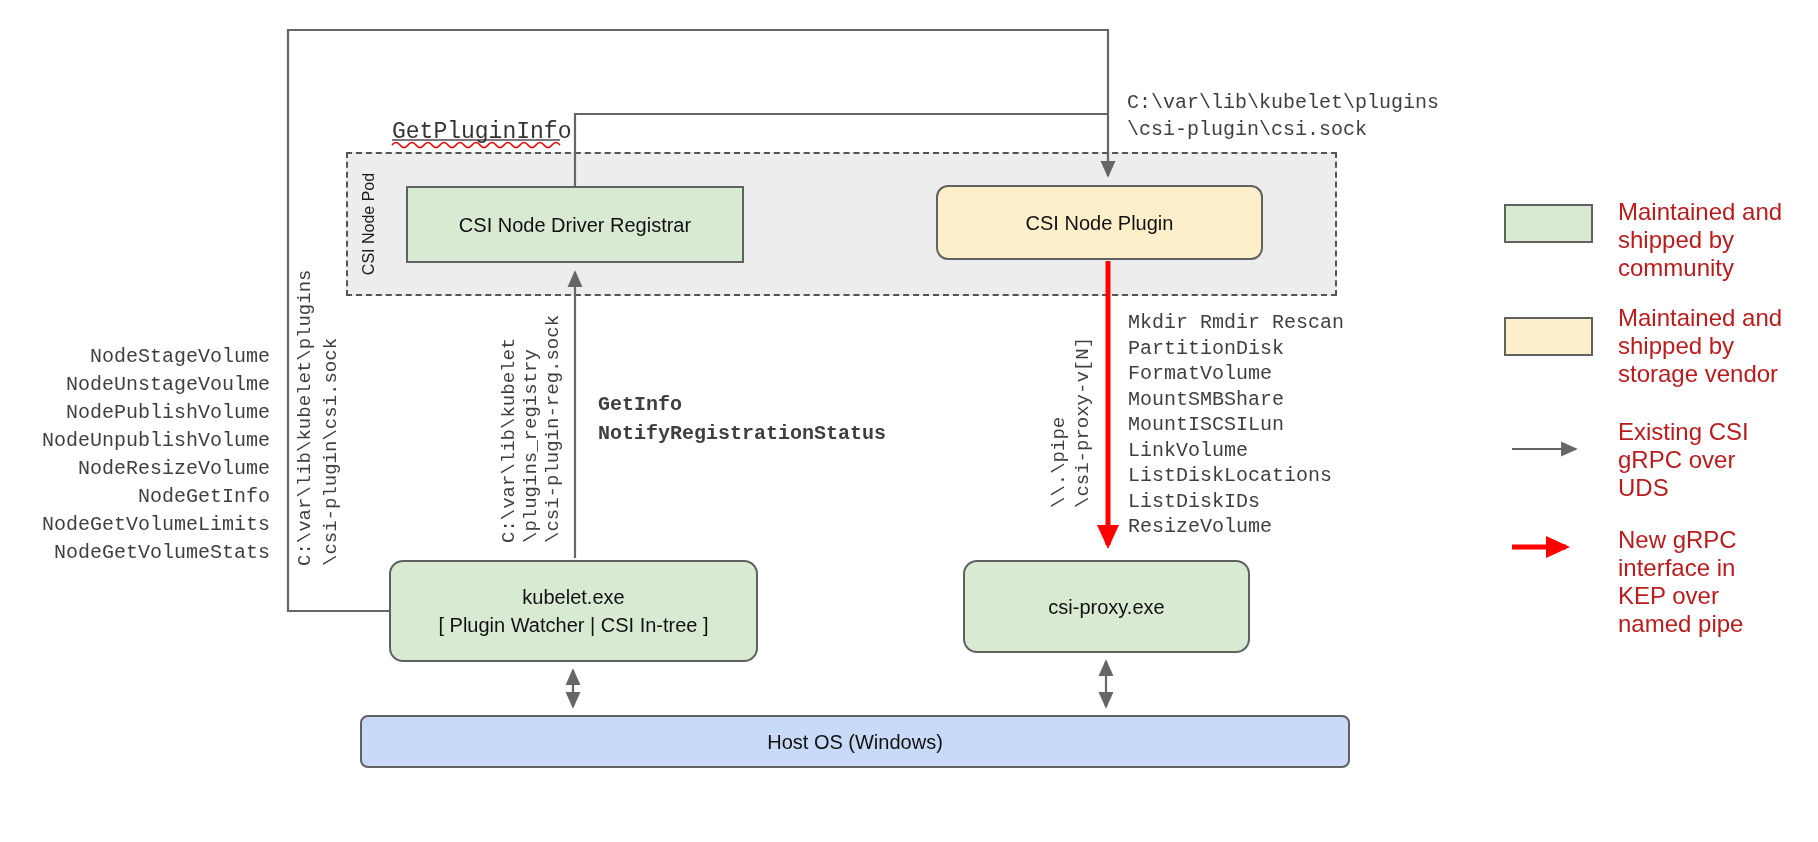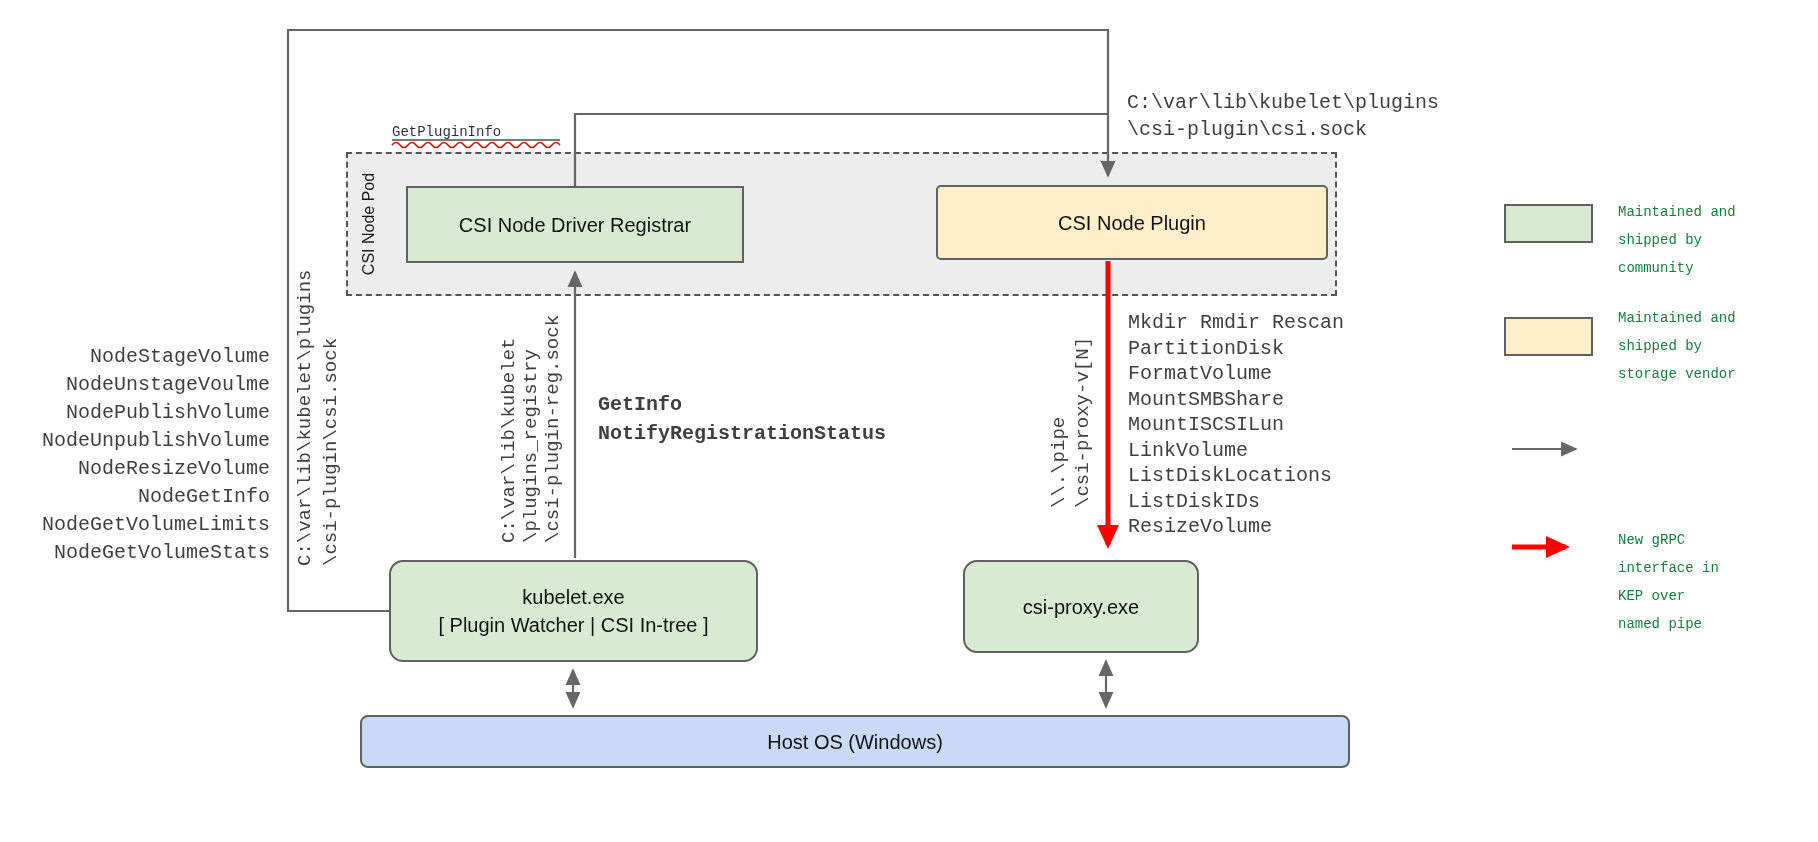--- a/index.html
+++ b/index.html
@@ -74,7 +74,7 @@
   <div class="box green" style="left:963px;top:560px;width:236px;height:93px;border-radius:14px;">csi-proxy.exe</div>
   <div class="box blue" style="left:360px;top:715px;width:990px;height:53px;border-radius:8px;">Host OS (Windows)</div>
 
-  <div class="mono" style="left:392px;top:120px;font-size:14px;line-height:24px;color:#333;">GetPluginInfo</div>
+  <div class="mono" style="left:392px;top:120px;font-size:23px;line-height:24px;color:#333;">GetPluginInfo</div>
   <div class="mono" style="left:1127px;top:89px;line-height:27px;">C:\var\lib\kubelet\plugins
 \csi-plugin\csi.sock</div>
   <div class="mono" style="left:0px;top:343px;width:270px;text-align:right;">NodeStageVolume

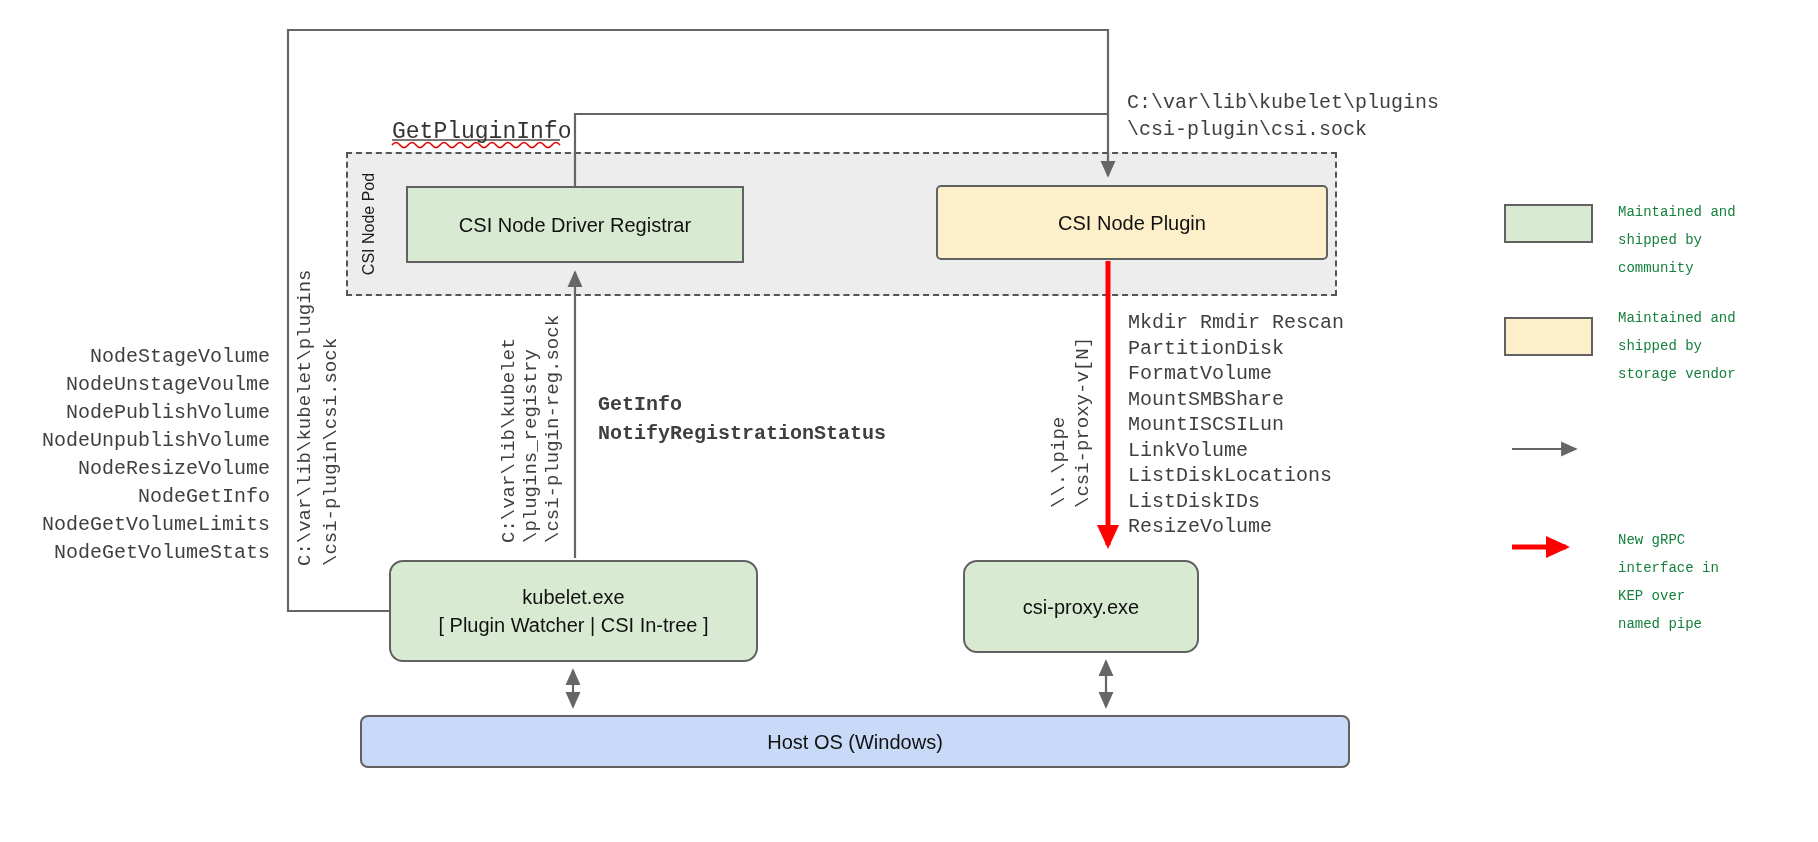--- a/index.html
+++ b/index.html
@@ -68,7 +68,7 @@
   <div class="rot" style="left:369px;top:224px;width:140px;font-family:'Liberation Sans',sans-serif;font-size:16px;line-height:18px;color:#1a1a1a;text-align:center;">CSI Node Pod</div>
 
   <div class="box green" style="left:406px;top:186px;width:338px;height:77px;border-radius:0;">CSI Node Driver Registrar</div>
-  <div class="box yellow" style="left:936px;top:185px;width:392px;height:75px;border-radius:5px;">CSI Node Plugin</div>
+  <div class="box yellow" style="left:936px;top:185px;width:327px;height:75px;border-radius:12px;">CSI Node Plugin</div>
   <div class="box green" style="left:389px;top:560px;width:369px;height:102px;border-radius:14px;">kubelet.exe
 [ Plugin Watcher | CSI In-tree ]</div>
   <div class="box green" style="left:963px;top:560px;width:236px;height:93px;border-radius:14px;">csi-proxy.exe</div>

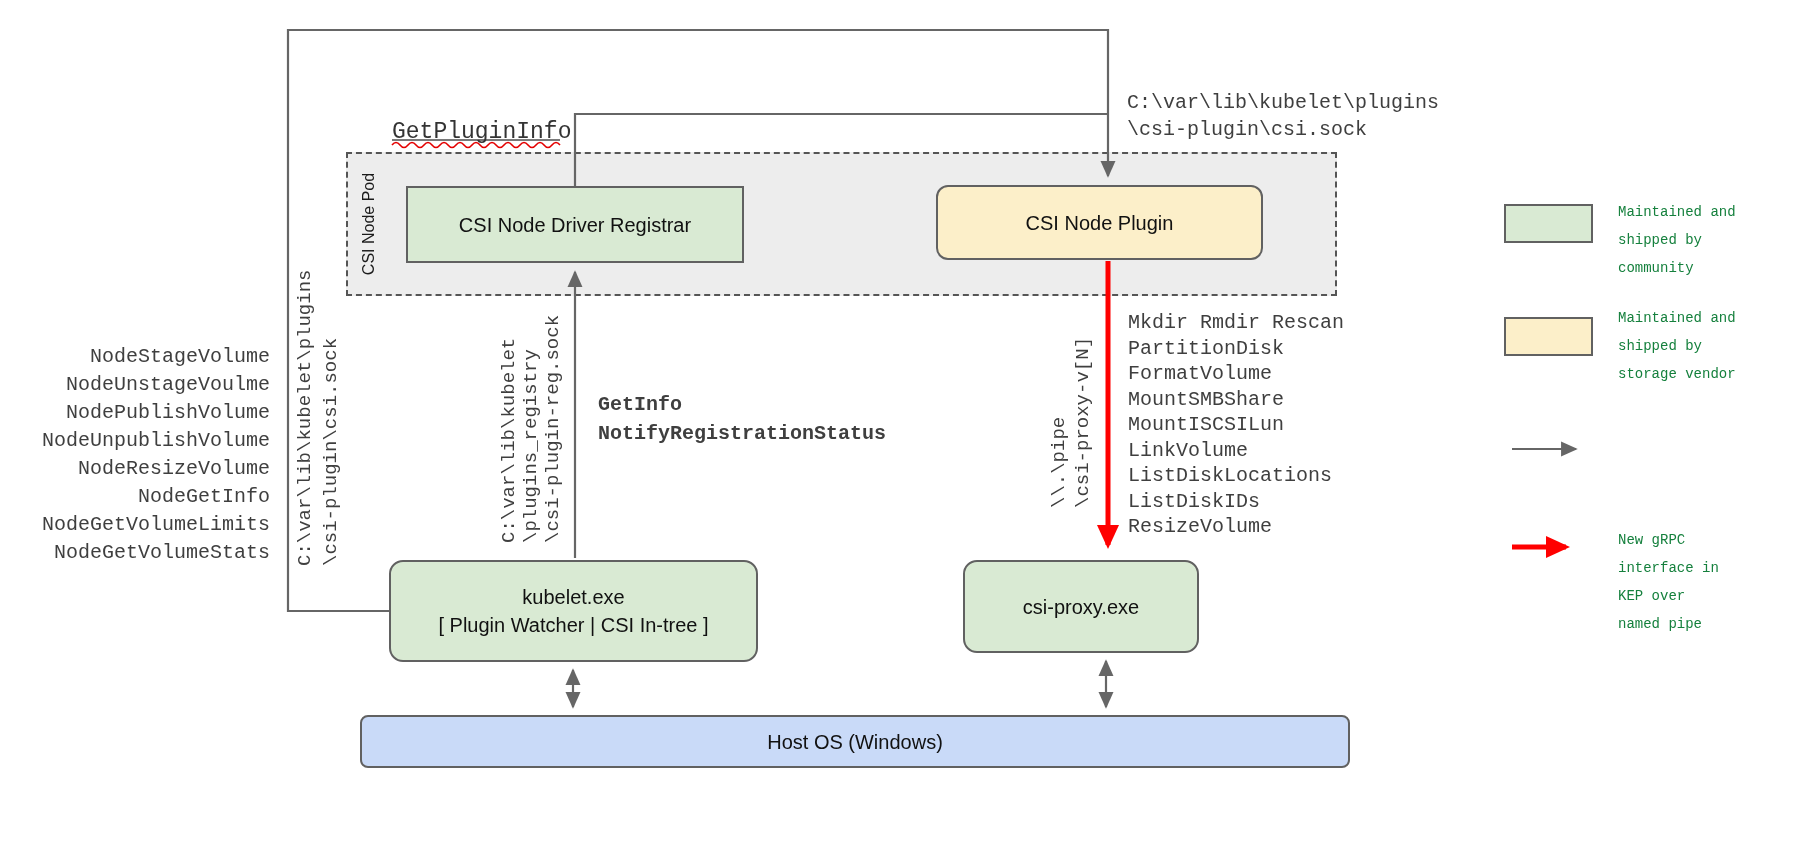--- a/index.html
+++ b/index.html
@@ -30,8 +30,8 @@
   .rot{position:absolute;transform:translate(-50%,-50%) rotate(-90deg);z-index:4;
        font-family:"Liberation Mono","DejaVu Sans Mono",monospace;color:var(--mono_text);
        white-space:pre-line;text-align:left;}
-  .legend-text{position:absolute;left:1618px;font-size:14px;line-height:28px;
-       white-space:pre-line;z-index:4;color:#15803d;font-family:Liberation Mono, monospace;}
+  .legend-text{position:absolute;left:1618px;font-size:24px;line-height:28px;
+       white-space:pre-line;z-index:4;color:#b91c1c;}
   .swatch{position:absolute;left:1504px;width:89px;height:39px;border:2px solid var(--box_border);
        box-sizing:border-box;z-index:3;}
 </style>

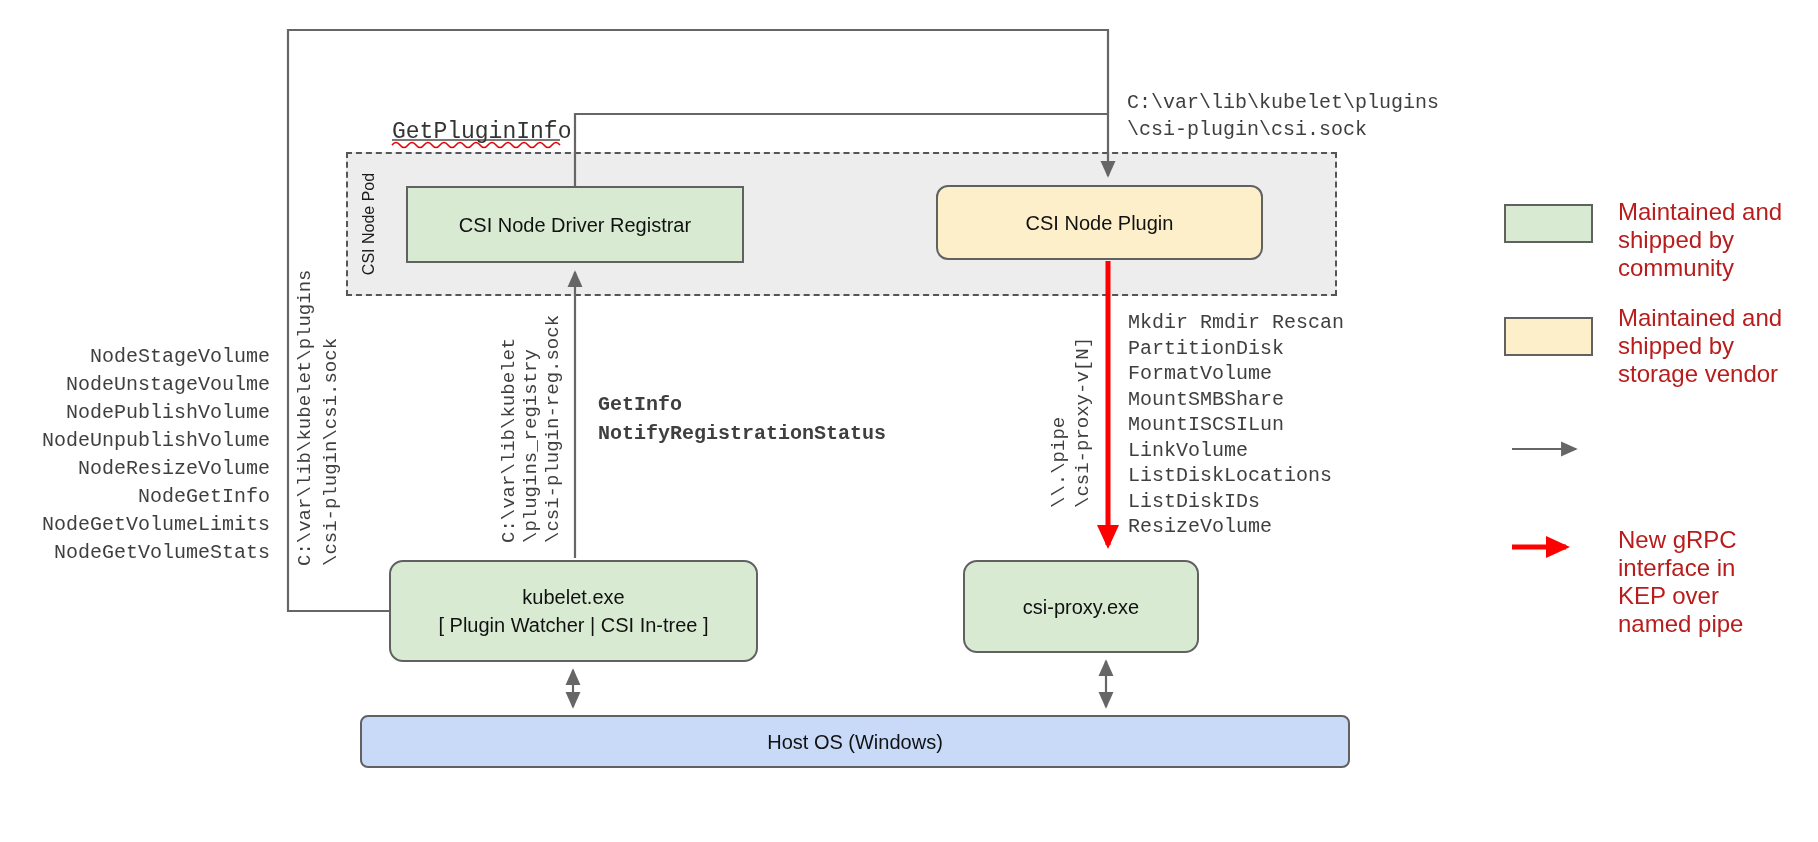--- a/index.html
+++ b/index.html
@@ -113,6 +113,9 @@
   <div class="legend-text" style="top:304px;">Maintained and
 shipped by
 storage vendor</div>
+  <div class="legend-text" style="top:418px;">Existing CSI
+gRPC over
+UDS</div>
   <div class="legend-text" style="top:526px;">New gRPC
 interface in
 KEP over

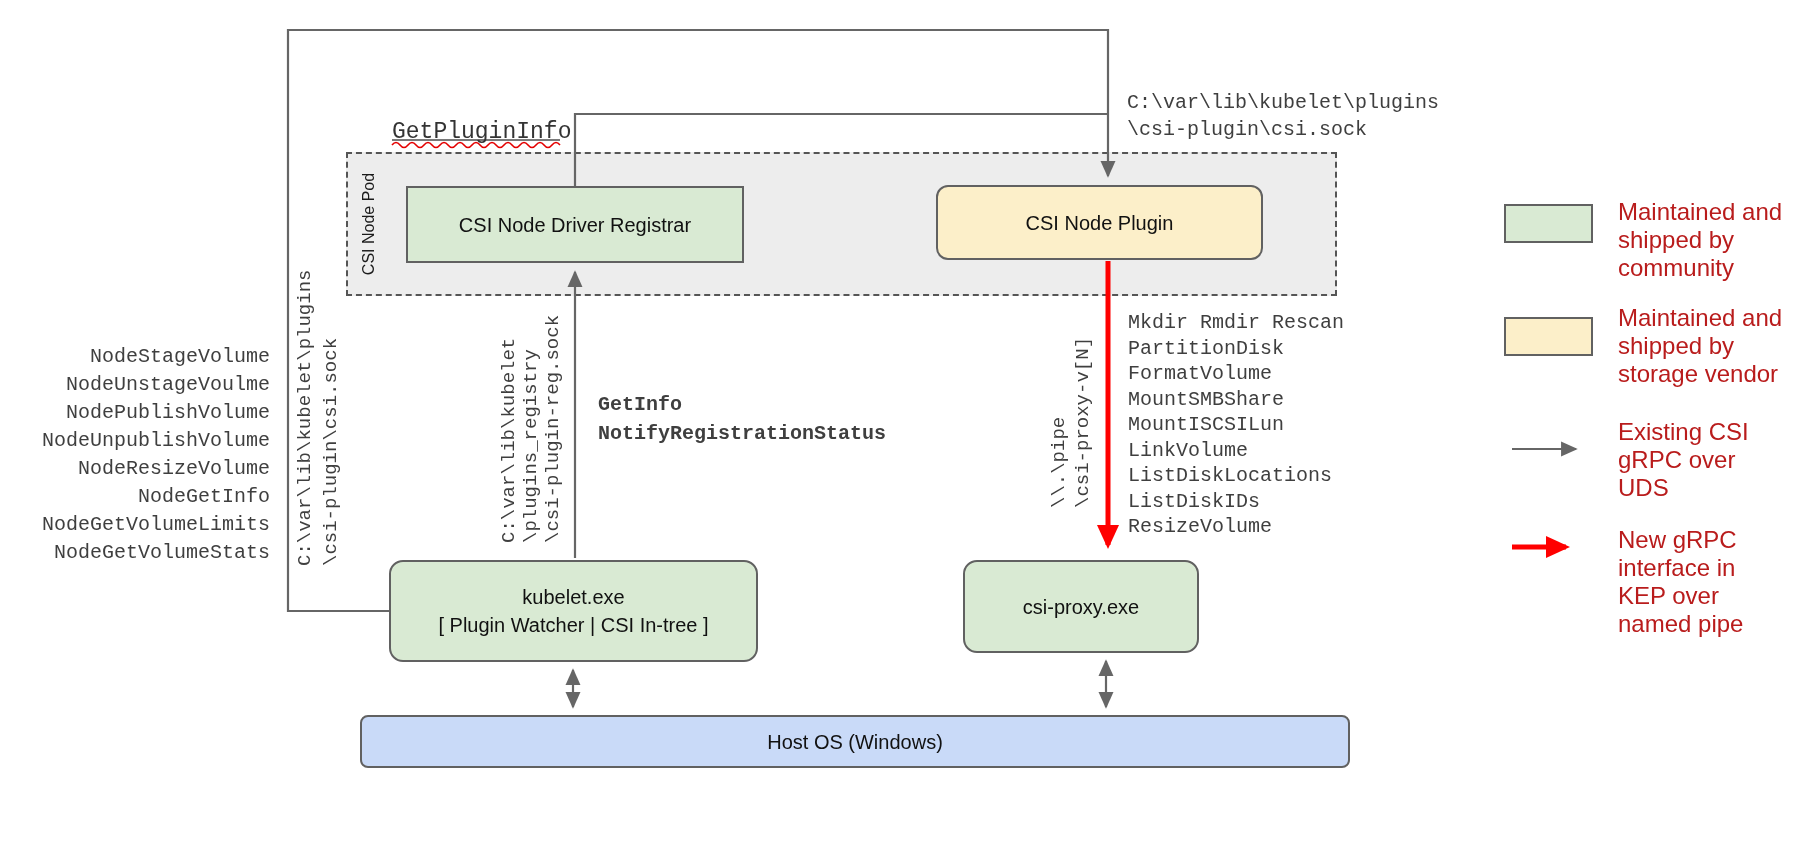--- a/index.html
+++ b/index.html
@@ -71,7 +71,7 @@
   <div class="box yellow" style="left:936px;top:185px;width:327px;height:75px;border-radius:12px;">CSI Node Plugin</div>
   <div class="box green" style="left:389px;top:560px;width:369px;height:102px;border-radius:14px;">kubelet.exe
 [ Plugin Watcher | CSI In-tree ]</div>
-  <div class="box green" style="left:963px;top:560px;width:236px;height:93px;border-radius:14px;">csi-proxy.exe</div>
+  <div class="box green" style="left:963px;top:560px;width:287px;height:93px;border-radius:14px;">csi-proxy.exe</div>
   <div class="box blue" style="left:360px;top:715px;width:990px;height:53px;border-radius:8px;">Host OS (Windows)</div>
 
   <div class="mono" style="left:392px;top:120px;font-size:23px;line-height:24px;color:#333;">GetPluginInfo</div>

